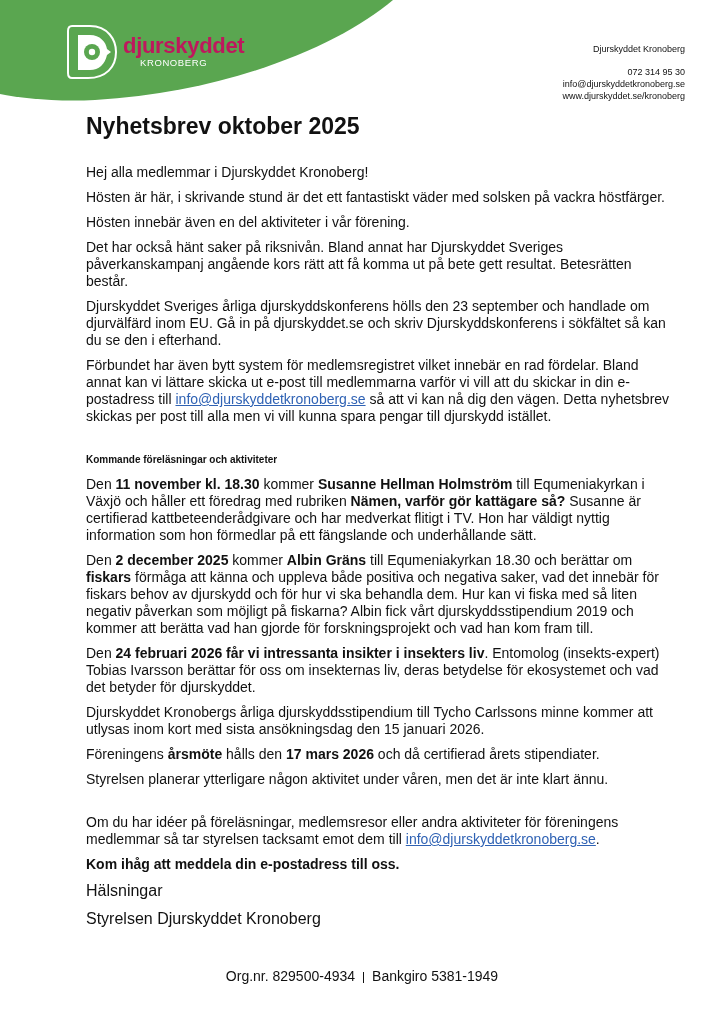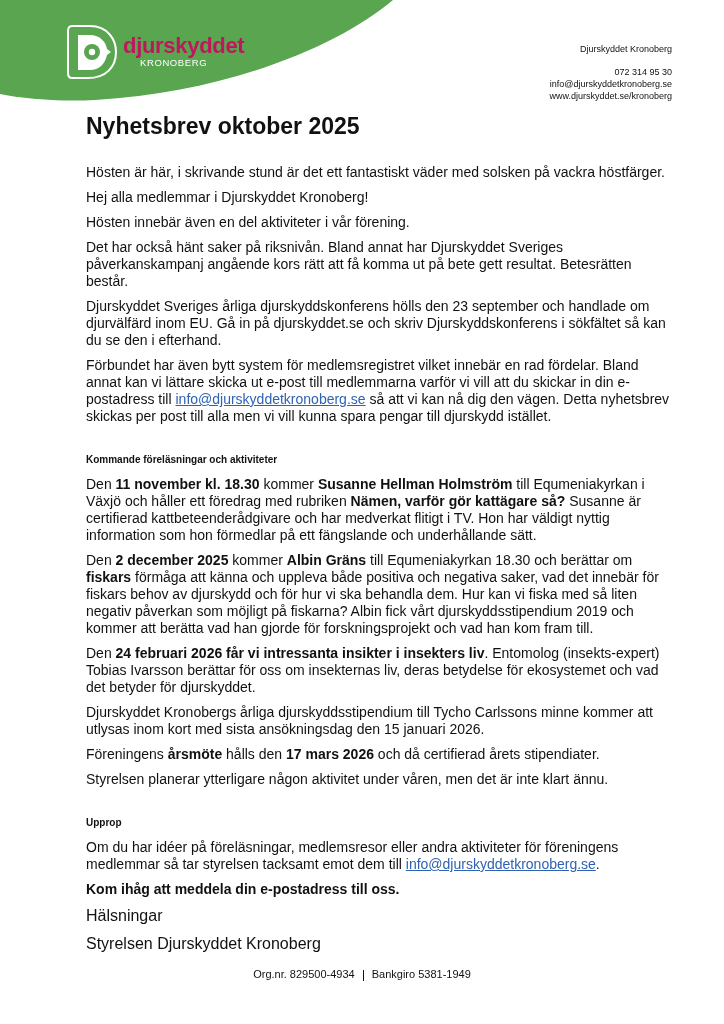--- a/index.html
+++ b/index.html
@@ -12,7 +12,7 @@
                font-size: 22px; letter-spacing: -0.3px; line-height: 20px; }
   .logo-sub { position: absolute; left: 58px; top: 36px; color: #fff; font-size: 9.5px;
               letter-spacing: 0.6px; line-height: 10px; padding-left: 16px; }
-  .contact { position: absolute; right: 52px; top: 43px; text-align: right; font-size: 9px;
+  .contact { position: absolute; right: 39px; top: 43px; text-align: right; font-size: 9px;
              line-height: 12px; color: #111; }
   .contact .gap { height: 11px; }
   .content { position: absolute; left: 86px; top: 112px; width: 590px; }

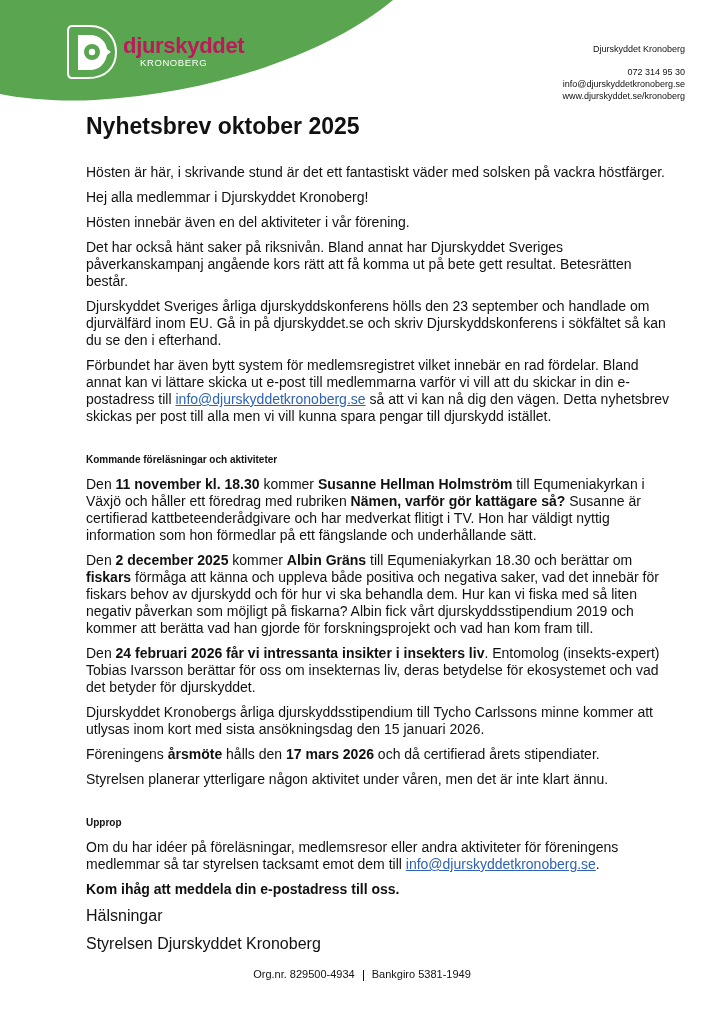--- a/index.html
+++ b/index.html
@@ -55,8 +55,8 @@
 
 <div class="content">
   <h1>Nyhetsbrev oktober 2025</h1>
+  <p>Hej alla medlemmar i Djurskyddet Kronoberg!</p>
   <p>Hösten är här, i skrivande stund är det ett fantastiskt väder med solsken på vackra höstfärger.</p>
-  <p>Hej alla medlemmar i Djurskyddet Kronoberg!</p>
   <p>Hösten innebär även en del aktiviteter i vår förening.</p>
   <p>Det har också hänt saker på riksnivån. Bland annat har Djurskyddet Sveriges påverkanskampanj angående kors rätt att få komma ut på bete gett resultat. Betesrätten består.</p>
   <p>Djurskyddet Sveriges årliga djurskyddskonferens hölls den 23 september och handlade om djurvälfärd inom EU. Gå in på djurskyddet.se och skriv Djurskyddskonferens i sökfältet så kan du se den i efterhand.</p>

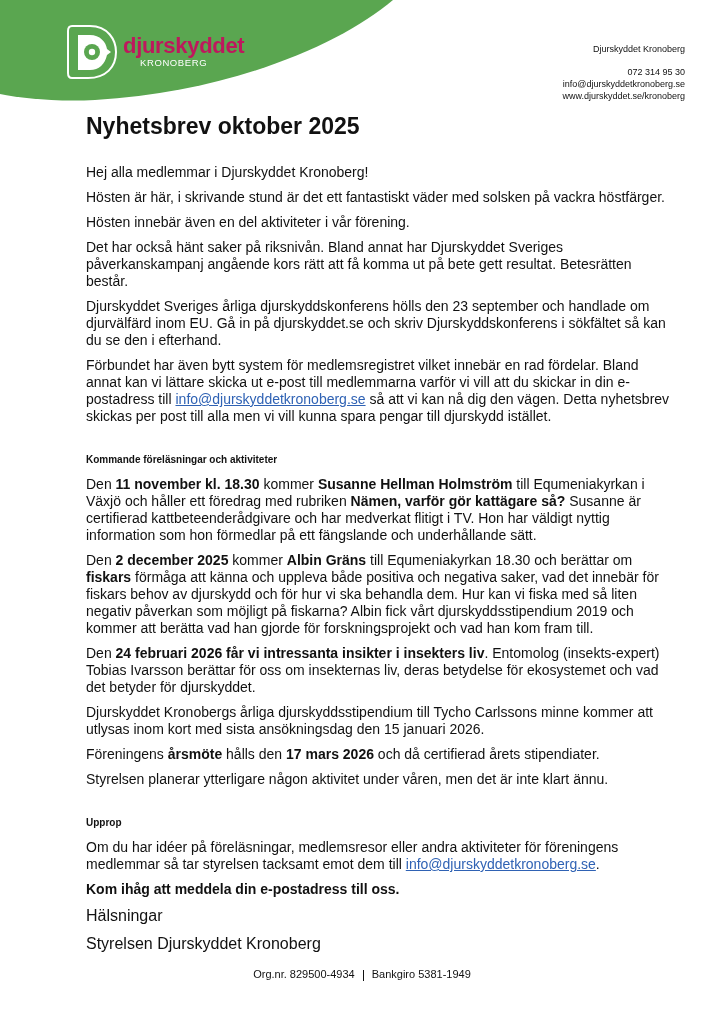--- a/index.html
+++ b/index.html
@@ -72,7 +72,6 @@
   <p>Styrelsen planerar ytterligare någon aktivitet under våren, men det är inte klart ännu.</p>
 
   <div class="spacer"></div>
-  <h2>Upprop</h2>
   <p><span>Om du har idéer på föreläsningar, medlemsresor eller andra aktiviteter för föreningens medlemmar så tar styrelsen tacksamt emot dem till </span><a class="link">info@djurskyddetkronoberg.se</a><span>.</span></p>
   <p><b>Kom ihåg att meddela din e-postadress till oss.</b></p>
   <div class="greet">Hälsningar</div>

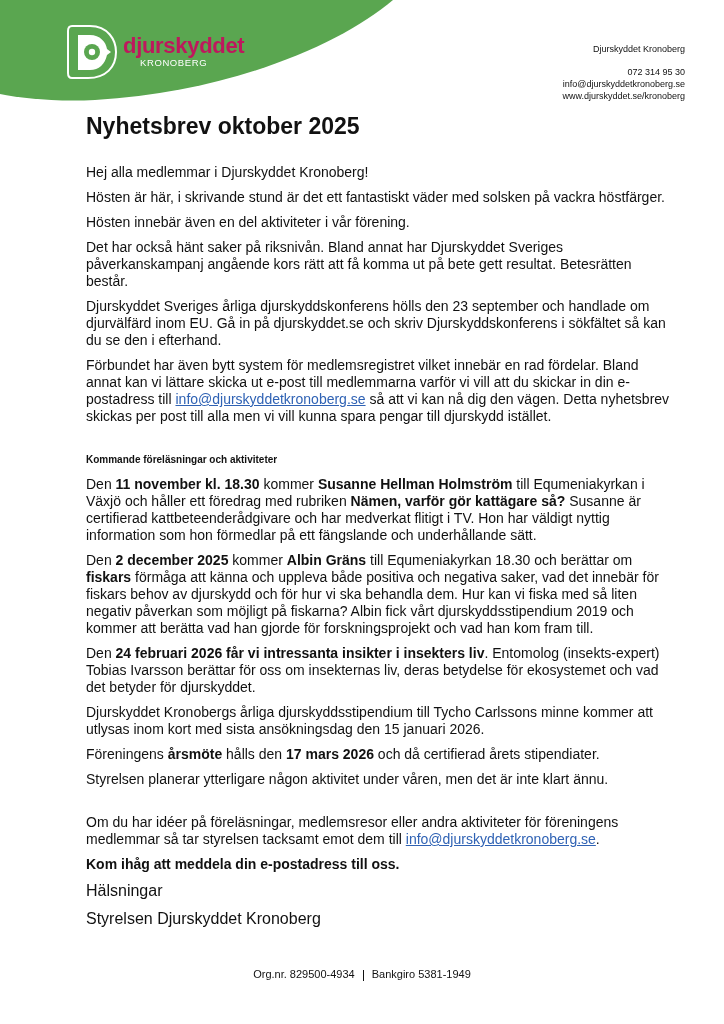--- a/index.html
+++ b/index.html
@@ -23,7 +23,7 @@
   a.link { color: #2f62b4; text-decoration: underline; }
   .greet { font-size: 16px; font-weight: normal; line-height: 20px; margin: 0 0 8px 0; }
   .footer { position: absolute; left: 0; width: 724px; top: 968px; text-align: center;
-            font-size: 11px; color: #111; }
+            font-size: 14px; color: #111; }
   .footer .sep { display: inline-block; width: 1px; height: 11px; background: #111;
                  margin: 0 8px; vertical-align: middle; }
 </style>

